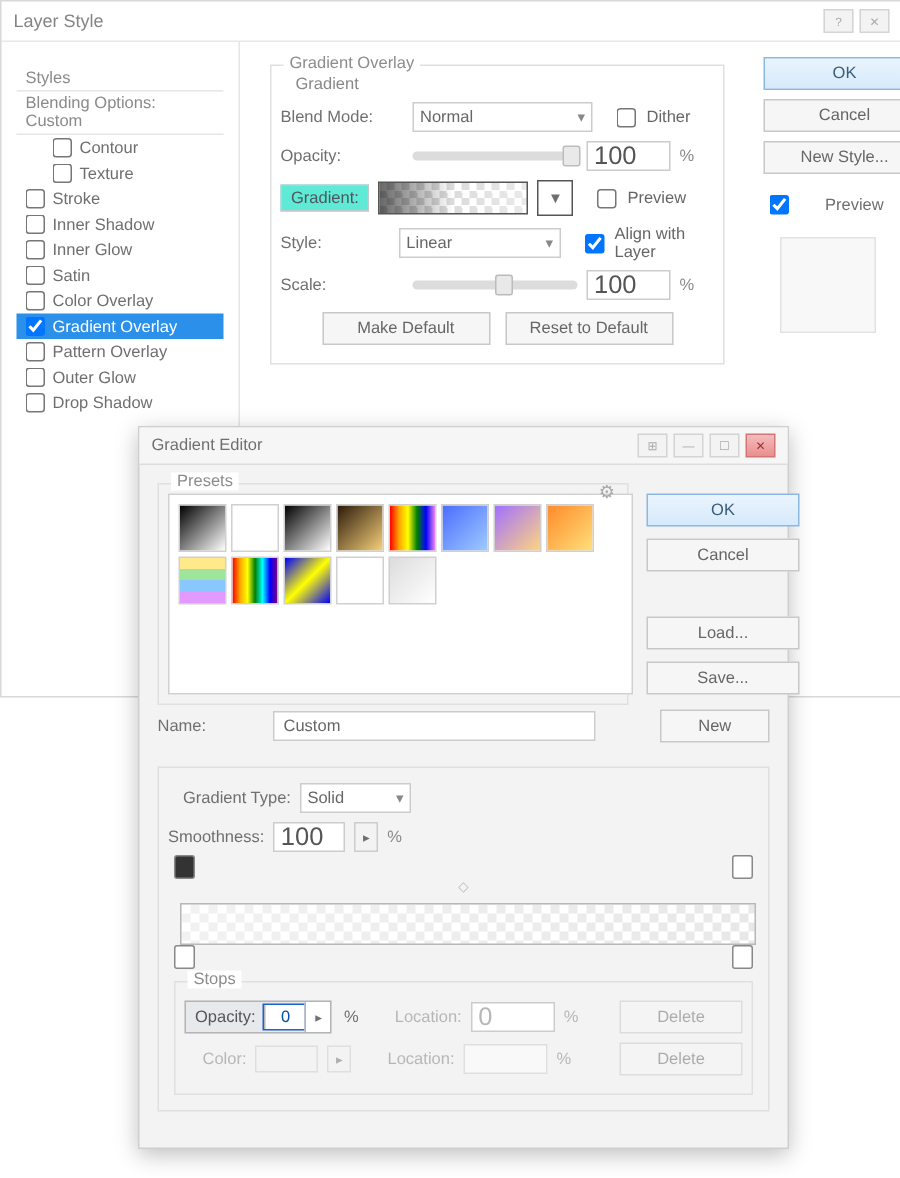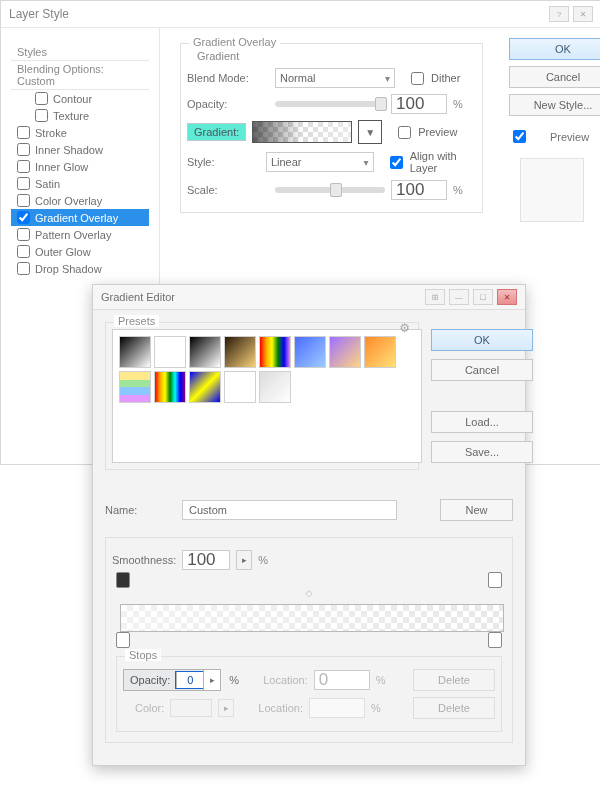--- a/index.html
+++ b/index.html
@@ -192,6 +192,10 @@
           <span class="pct">%</span>
         </div>
 
+        <div class="row" style="justify-content:center;gap:10px;margin-top:8px;">
+          <div class="btn wide">Make Default</div>
+          <div class="btn wide">Reset to Default</div>
+        </div>
       </div>
     </div>
 

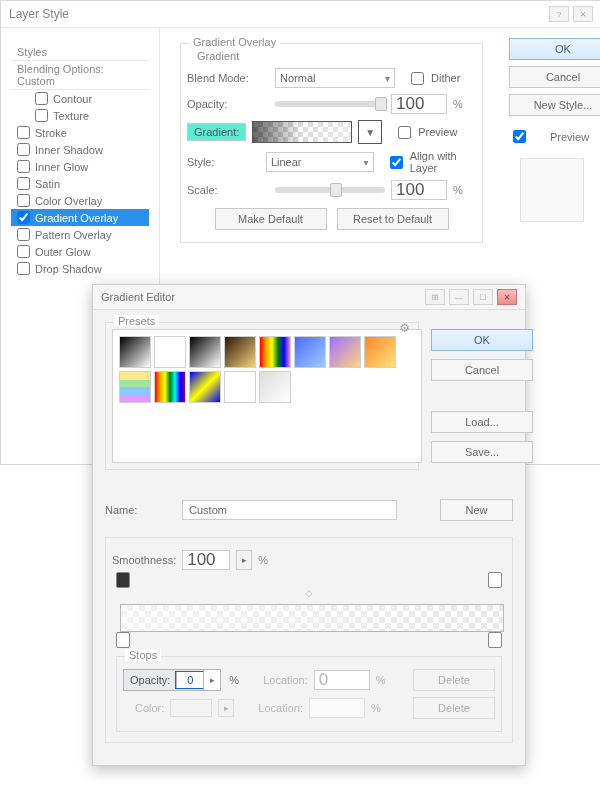--- a/index.html
+++ b/index.html
@@ -251,7 +251,7 @@
         </div>
     </div>
 
-    <div class="row" style="margin-top:29px;gap:43px;">
+    <div class="row" style="margin-top:3px;gap:43px;">
       <span style="width:44px;">Name:</span>
       <div class="name-input">Custom</div>
       <div class="btn" style="width:66px;margin-left:auto;">New</div>

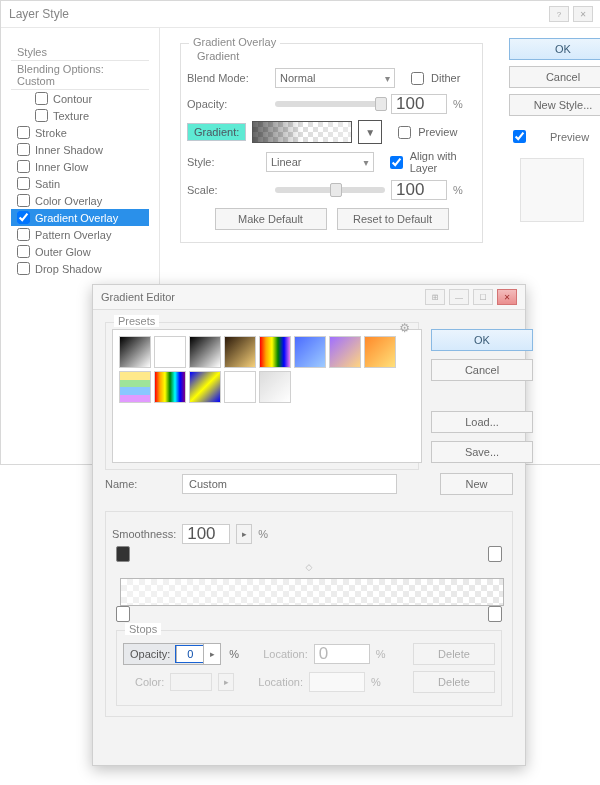--- a/index.html
+++ b/index.html
@@ -258,6 +258,13 @@
     </div>
 
     <div class="fieldset" style="margin:16px 0 0 0;">
+      <div class="row" style="margin-top:4px;">
+        <span style="margin-left:10px;">Gradient Type:</span>
+        <div class="combo" style="width:64px;">
+            <span>Solid</span>
+            <span class="chev"></span>
+          </div>
+      </div>
       <div class="row">
         <span>Smoothness:</span>
         <div class="num" style="width:38px;">100</div>

